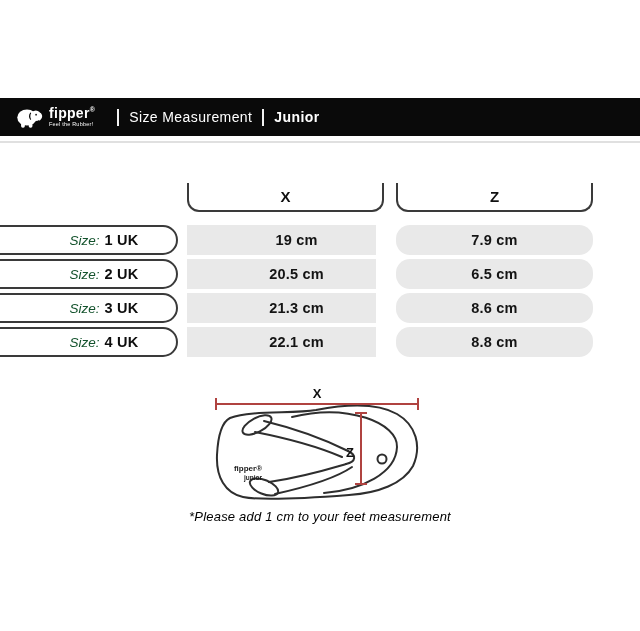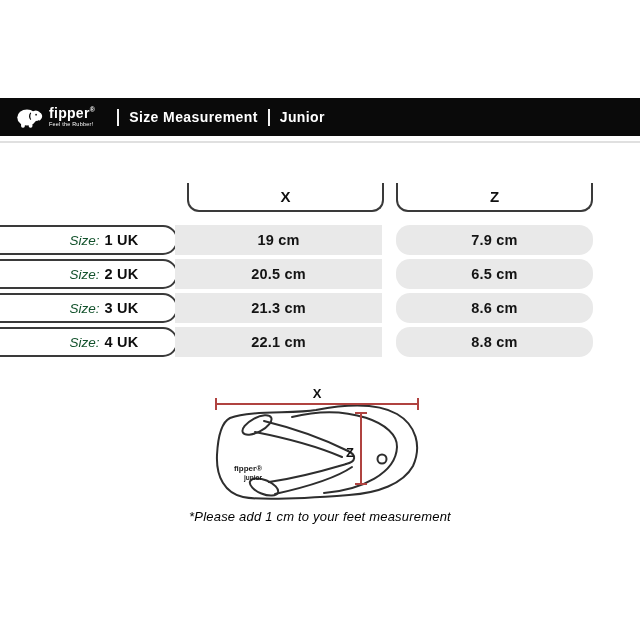--- a/index.html
+++ b/index.html
@@ -16,7 +16,7 @@
   .brand-tag{font-size:5.5px;margin-top:2px;letter-spacing:.2px;}
   .bar-sep{width:2px;height:17px;background:#fff;opacity:.95;}
   .sep1{margin-left:22px;}
-  .bar-title{font-size:14px;font-weight:700;letter-spacing:.4px;padding:0 10px;text-align:center;}
+  .bar-title{font-size:14px;font-weight:400;letter-spacing:.4px;padding:0 10px;text-align:center;}
   .bar-cat{font-size:14px;font-weight:700;letter-spacing:.4px;padding-left:10px;}
   .divider{position:absolute;top:141px;left:0;right:0;height:2px;background:#e0e0e0;}
   

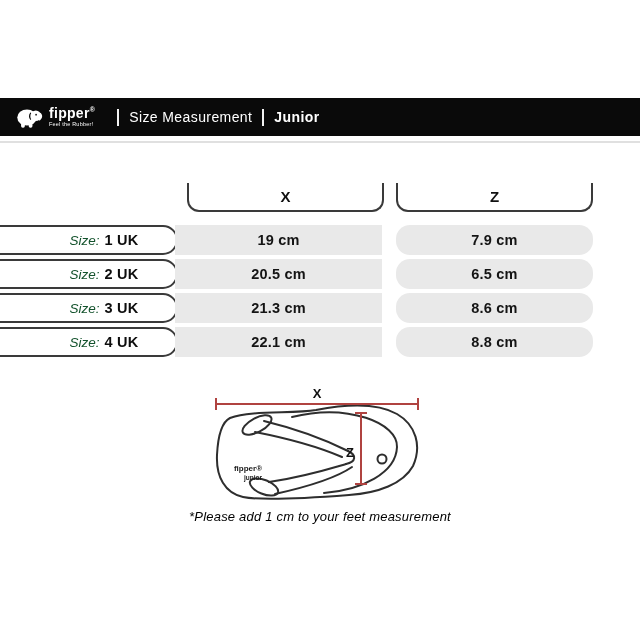--- a/index.html
+++ b/index.html
@@ -36,7 +36,7 @@
   .size-val{font-weight:700;font-size:14.5px;color:#0d0d0d;letter-spacing:.2px;}
   .cell{position:absolute;top:0;height:30px;background:#e9e9e9;display:flex;align-items:center;
         justify-content:center;font-weight:700;font-size:14.5px;color:#141414;letter-spacing:.2px;}
-  .cell-x{left:175px;width:207px;}
+  .cell-x{left:187px;width:159px;padding-left:30px;}
   .cell-z{left:396px;width:197px;border-radius:14px;}
   
   .diagram{position:absolute;left:200px;top:385px;width:240px;height:150px;}

